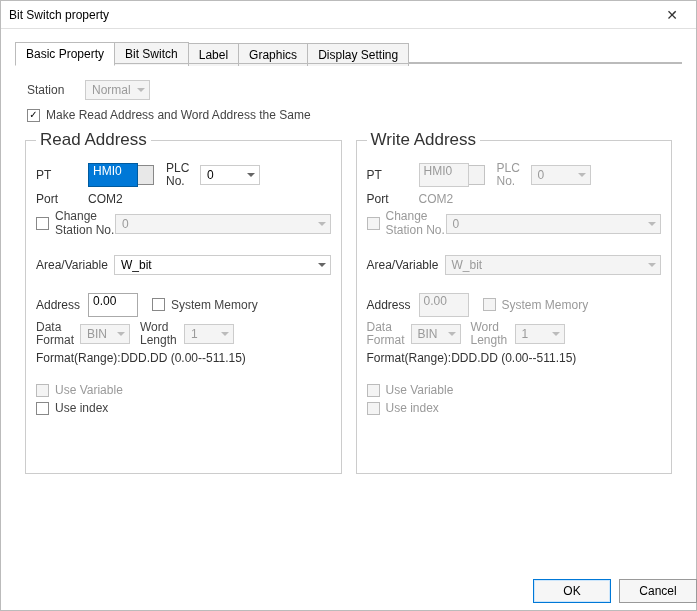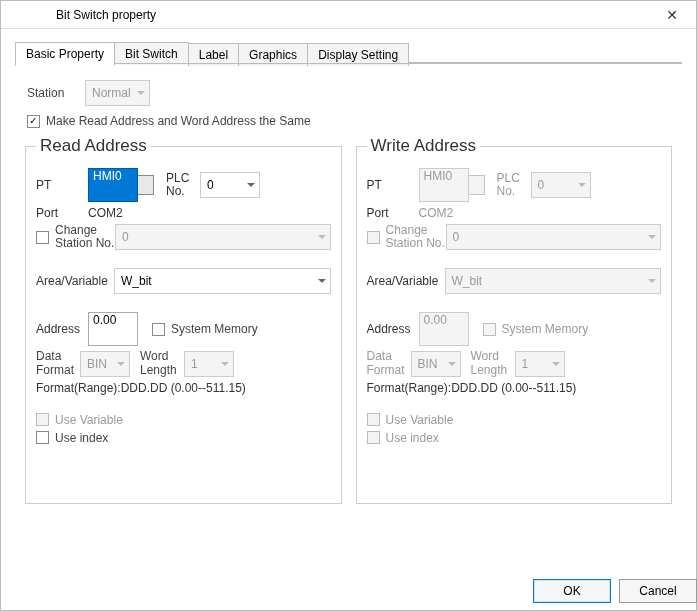--- a/index.html
+++ b/index.html
@@ -23,7 +23,7 @@
     border-bottom: 1px solid #e0e0e0;
     background: #fff;
   }
-  .titlebar .title { font-size: 12px; margin-left: 47px; }
+  .titlebar .title { font-size: 12px; }
   .titlebar .close {
     width: 40px; height: 24px;
     display: flex; align-items: center; justify-content: center;

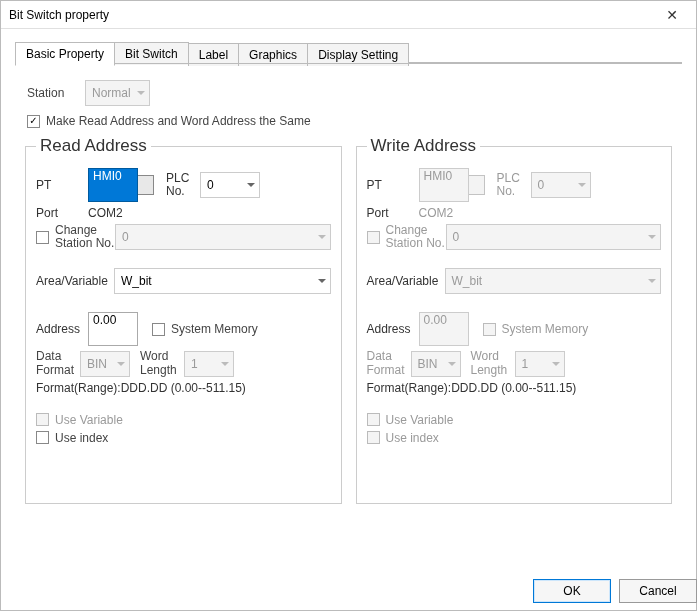--- a/index.html
+++ b/index.html
@@ -75,7 +75,7 @@
   .priority-label { width: 58px; }
   .dropdown {
     display: inline-flex; align-items: center;
-    border: 1px solid #ccc; height: 26px;
+    border: 1px solid #ccc; height: 20px;
     padding: 0 4px 0 6px; background: #fff;
     min-width: 60px; justify-content: space-between;
   }

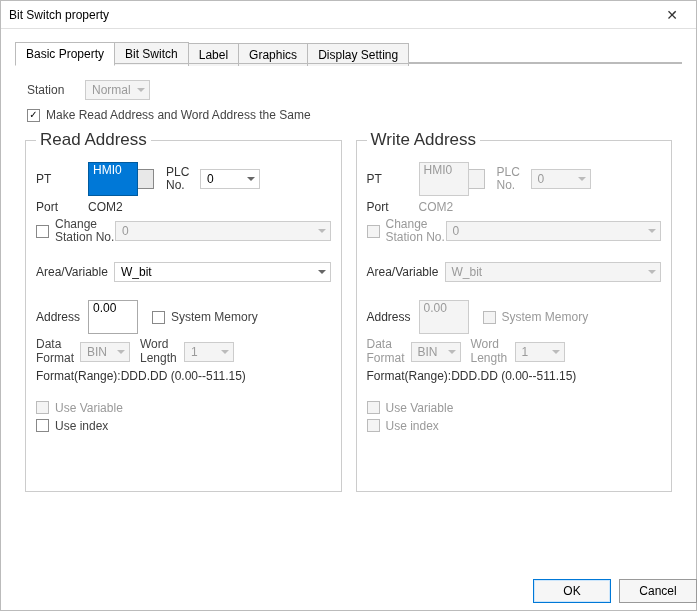--- a/index.html
+++ b/index.html
@@ -117,7 +117,7 @@
   .plc-label { width: 34px; margin-left: 12px; line-height: 1.1; }
   .input {
     border: 1px solid #aaa;
-    height: 34px;
+    height: 24px;
     padding: 0 4px;
     background: #fff;
   }

